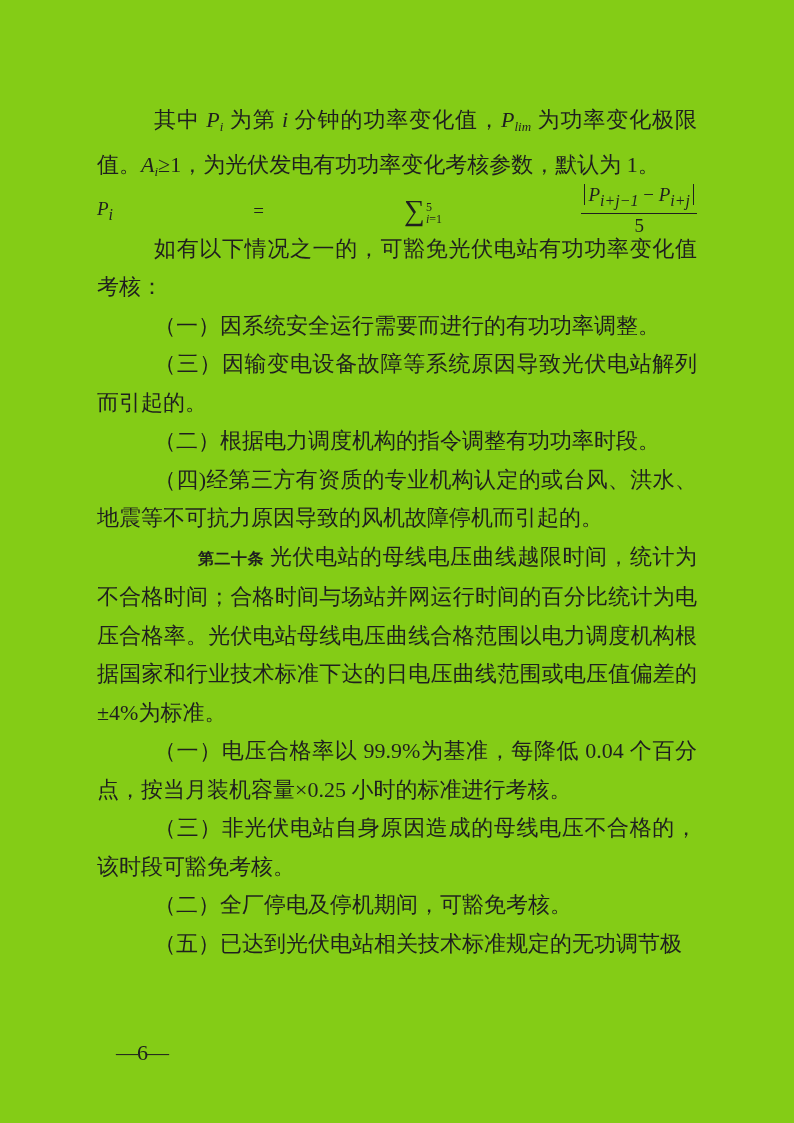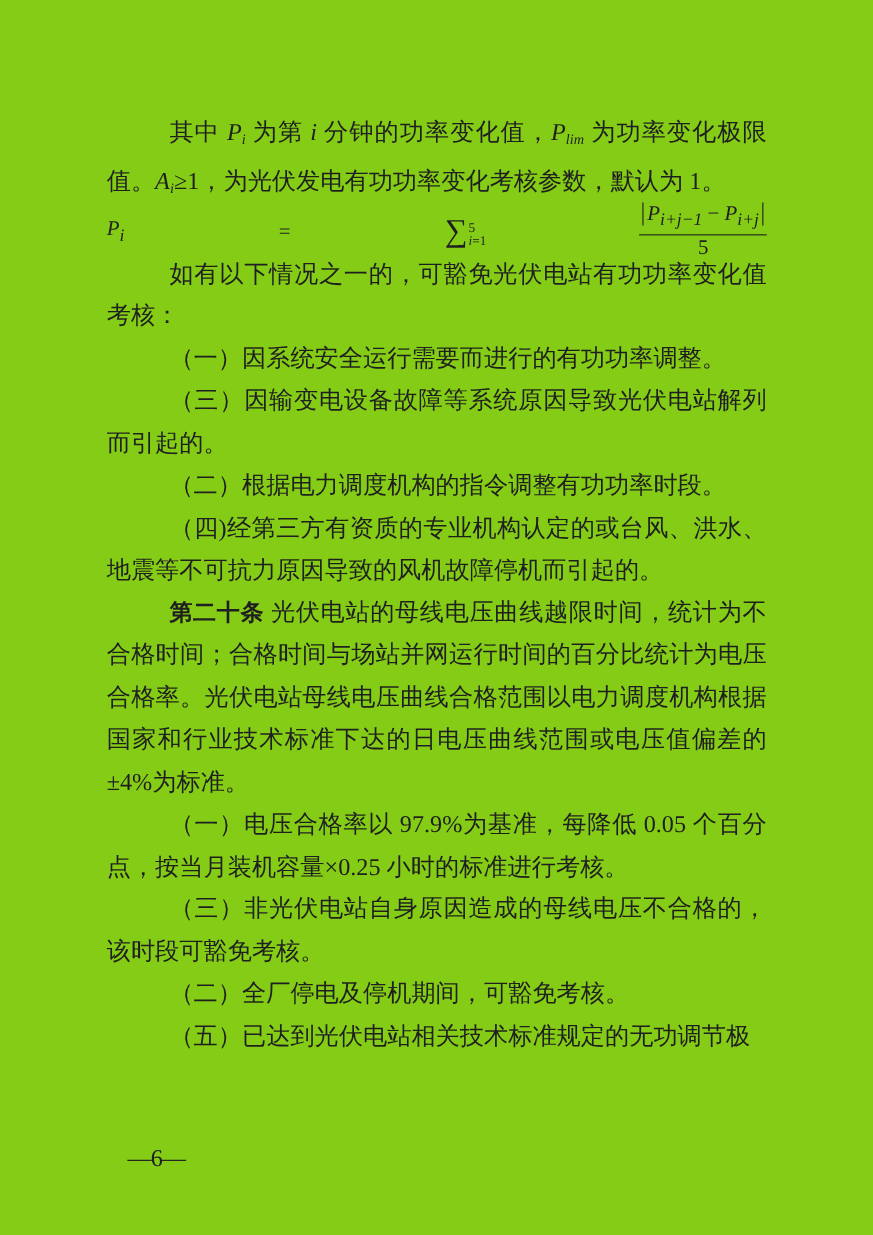--- a/index.html
+++ b/index.html
@@ -21,7 +21,7 @@
   }
   .doc p { margin:0; text-indent:57px; }
   .seg-i  { font-style:italic; }
-  .seg-b  { font-weight:bold; font-family:Liberation Serif, serif; font-size:21px; }
+  .seg-b  { font-weight:bold; font-family:Liberation Serif, serif; font-size:16px;margin-left:44px; }
   .seg-sub{ font-style:italic; font-size:13px; vertical-align:-0.28em; letter-spacing:0; }
   
   .formula {

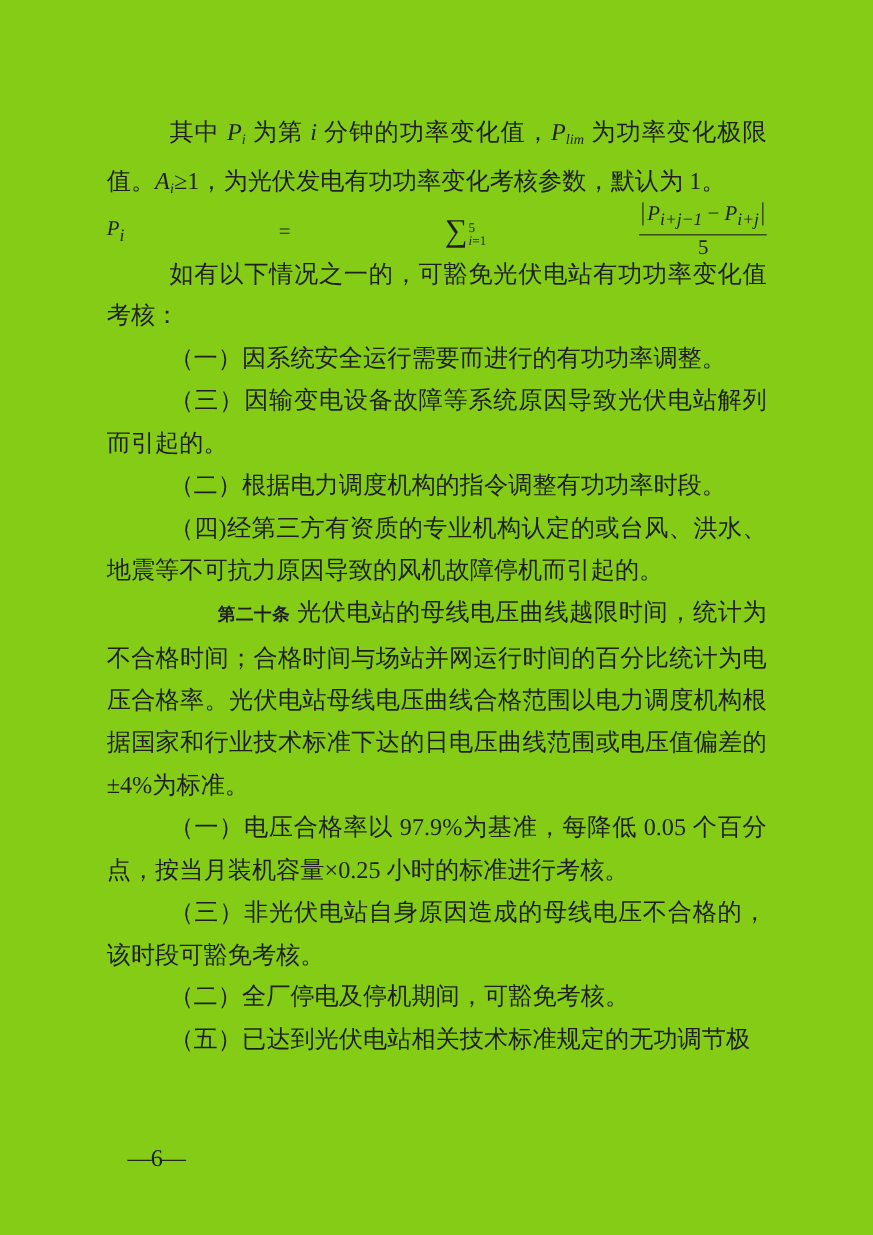--- a/index.html
+++ b/index.html
@@ -73,7 +73,7 @@
       <p><span>（二）根据电力调度机构的指令调整有功功率时段。</span></p>
       <p><span>（四)经第三方有资质的专业机构认定的或台风、洪水、地震等不可抗力原因导致的风机故障停机而引起的。</span></p>
       <p><span class="seg-b">第二十条</span><span> 光伏电站的母线电压曲线越限时间，统计为不合格时间；合格时间与场站并网运行时间的百分比统计为电压合格率。光伏电站母线电压曲线合格范围以电力调度机构根据国家和行业技术标准下达的日电压曲线范围或电压值偏差的±4%为标准。</span></p>
-      <p><span>（一）电压合格率以 97.9%为基准，每降低 0.05 个百分点，按当月装机容量×0.25 小时的标准进行考核。</span></p>
+      <p><span>（一）电压合格率以 99.9%为基准，每降低 0.04 个百分点，按当月装机容量×0.25 小时的标准进行考核。</span></p>
       <p><span>（三）非光伏电站自身原因造成的母线电压不合格的，该时段可豁免考核。</span></p>
       <p><span>（二）全厂停电及停机期间，可豁免考核。</span></p>
       <p><span>（五）已达到光伏电站相关技术标准规定的无功调节极</span></p>

